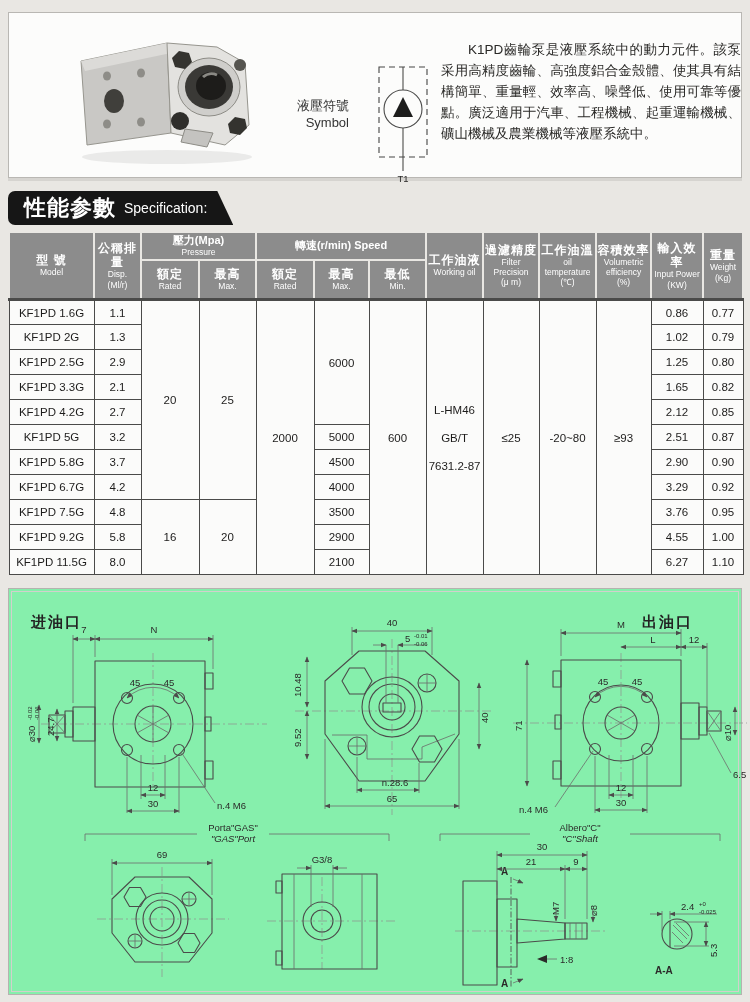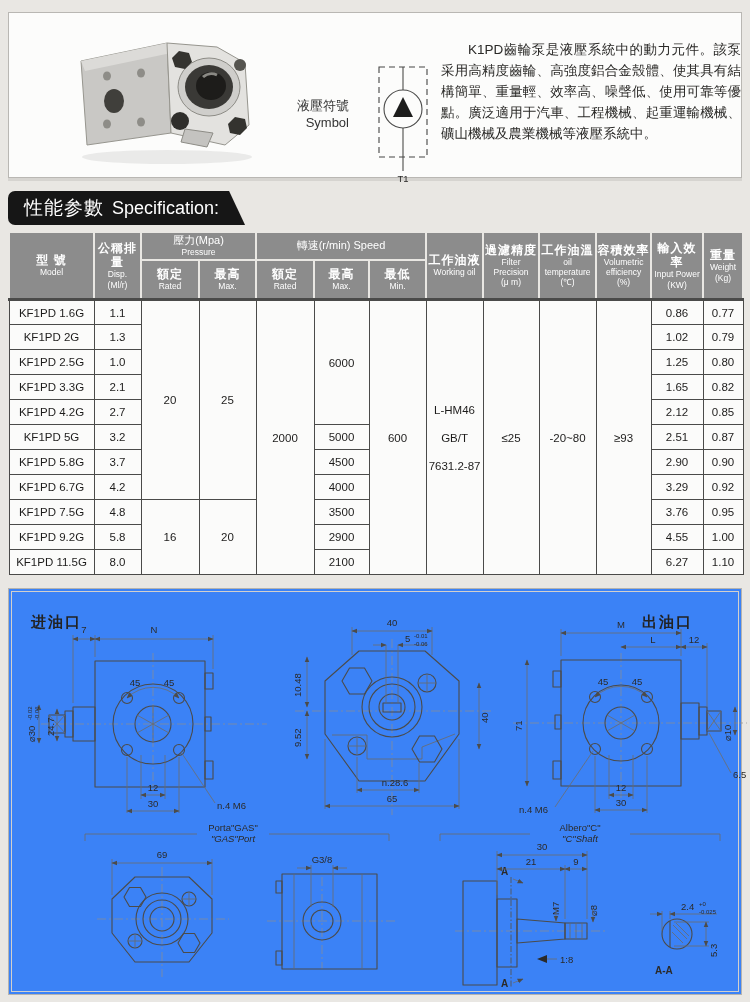--- a/index.html
+++ b/index.html
@@ -21,7 +21,7 @@
 
   
   .banner{position:absolute;background:#161616;color:#fff;display:flex;align-items:center;gap:8px;padding:0 26px 0 16px;clip-path:polygon(0 0,calc(100% - 16px) 0,100% 100%,0 100%);border-radius:7px 0 0 7px;}
-  .banner .zh{font-size:19px;font-weight:normal;letter-spacing:1px;}
+  .banner .zh{font-size:22px;font-weight:bold;letter-spacing:1px;}
   .banner .en{font-size:18px;}
   .banner-spec{left:8px;top:191px;height:34px;min-width:212px;}
   .banner-dims{left:25px;top:570px;height:34px;min-width:295px;z-index:5;}

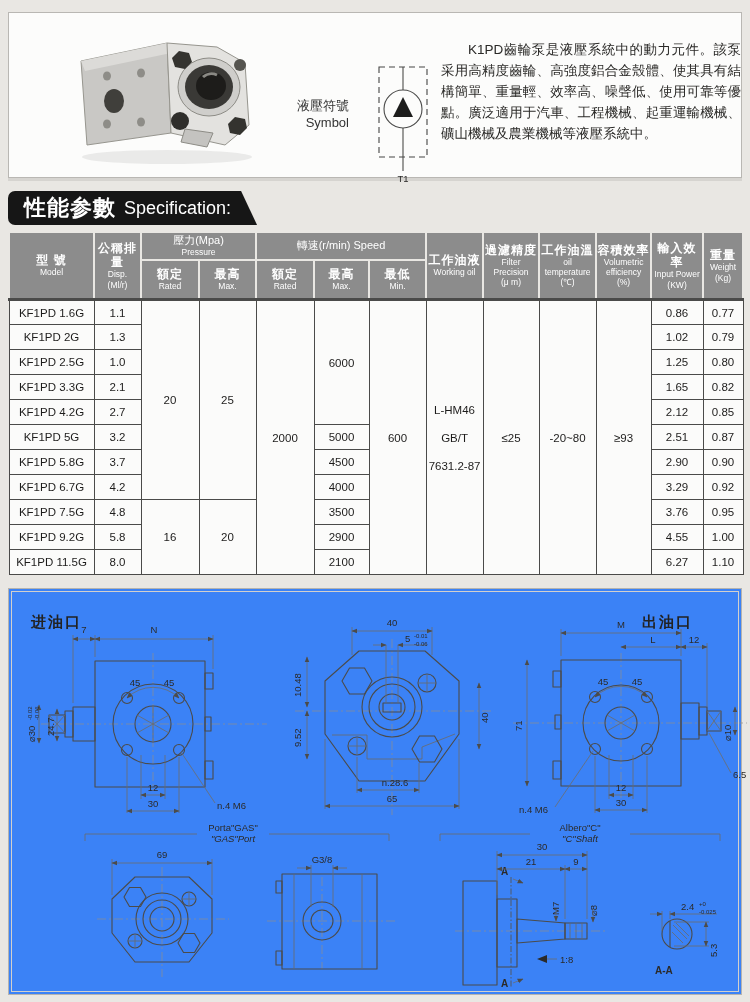--- a/index.html
+++ b/index.html
@@ -22,7 +22,7 @@
   
   .banner{position:absolute;background:#161616;color:#fff;display:flex;align-items:center;gap:8px;padding:0 26px 0 16px;clip-path:polygon(0 0,calc(100% - 16px) 0,100% 100%,0 100%);border-radius:7px 0 0 7px;}
   .banner .zh{font-size:22px;font-weight:bold;letter-spacing:1px;}
-  .banner .en{font-size:18px;}
+  .banner .en{font-size:14px;}
   .banner-spec{left:8px;top:191px;height:34px;min-width:212px;}
   .banner-dims{left:25px;top:570px;height:34px;min-width:295px;z-index:5;}
 

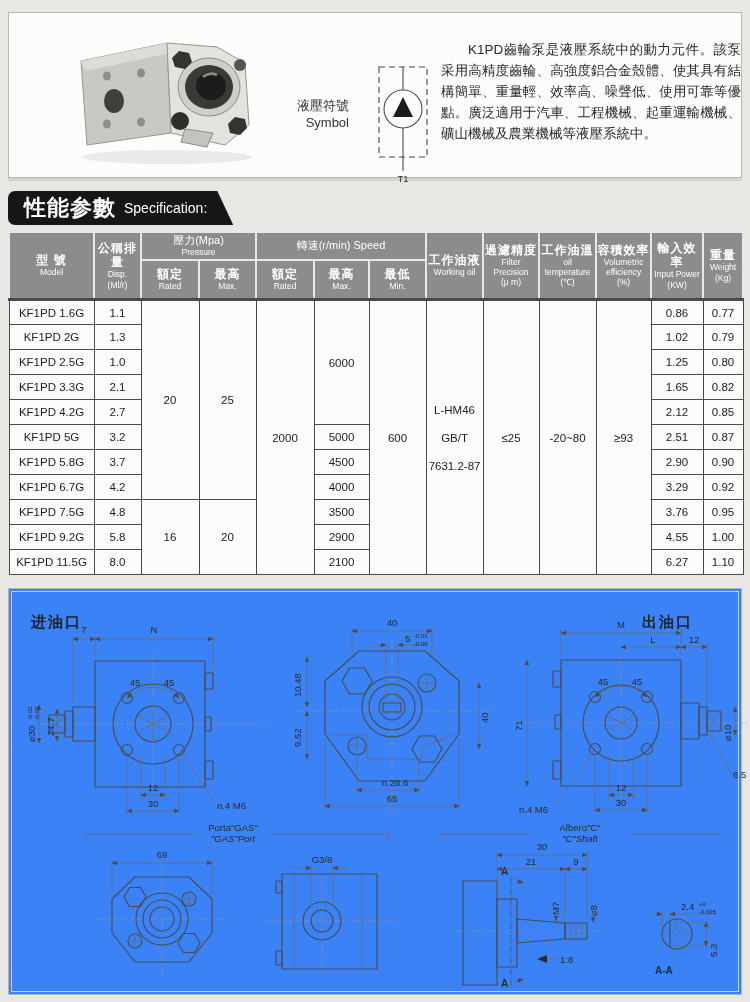--- a/index.html
+++ b/index.html
@@ -31,7 +31,7 @@
   table.spec th{background:var(--hdgray);color:#fff;border:2px solid var(--pagebg);font-weight:normal;vertical-align:middle;padding:1px 0;}
   table.spec th .zh{display:block;font-size:12px;font-weight:bold;letter-spacing:1px;line-height:14px;}
   table.spec th .en{display:block;font-size:8.5px;line-height:9.5px;margin-top:1px;}
-  table.spec th .ttl{display:block;font-size:11px;font-weight:normal;line-height:13px;}
+  table.spec th .ttl{display:block;font-size:11px;font-weight:bold;line-height:13px;}
   table.spec td{border:1px solid var(--tblline);background:#fbfbfa;text-align:center;font-size:11.5px;color:#1d1c1b;height:25px;padding:0 1px;}
   table.spec tbody tr:first-child td{border-top:3px solid var(--tblline);}
   .preline{white-space:pre-line;line-height:28px;}

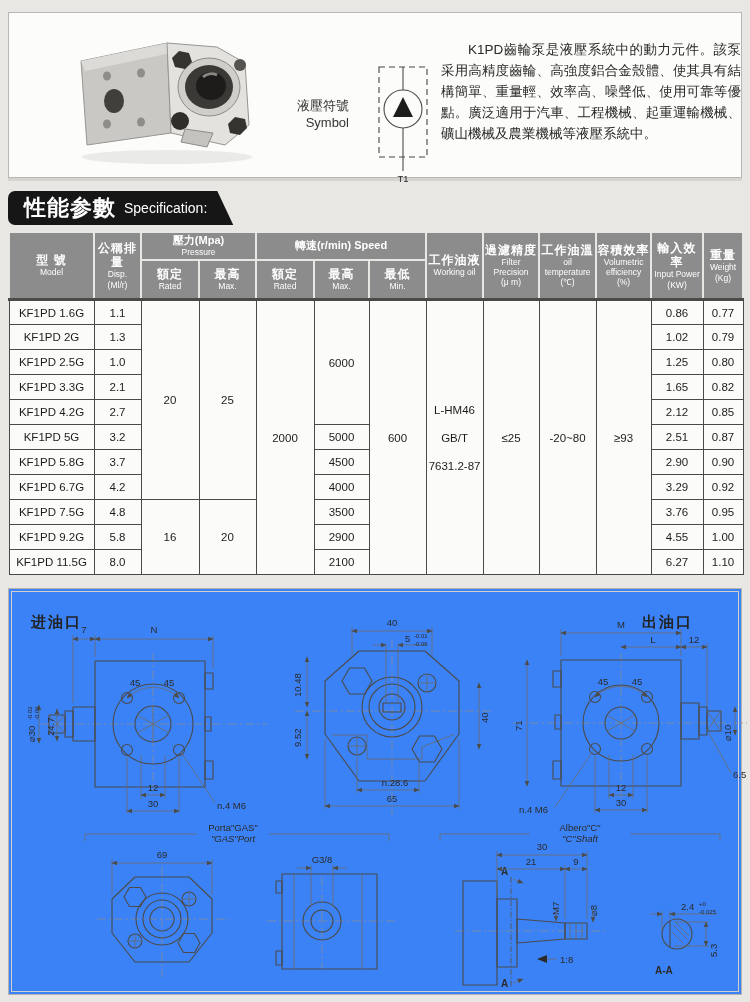--- a/index.html
+++ b/index.html
@@ -242,7 +242,7 @@
       </tr>
       <tr>
         <td>KF1PD 2.5G</td>
-        <td>1.0</td>
+        <td>2.9</td>
         <td>1.25</td>
         <td>0.80</td>
       </tr>

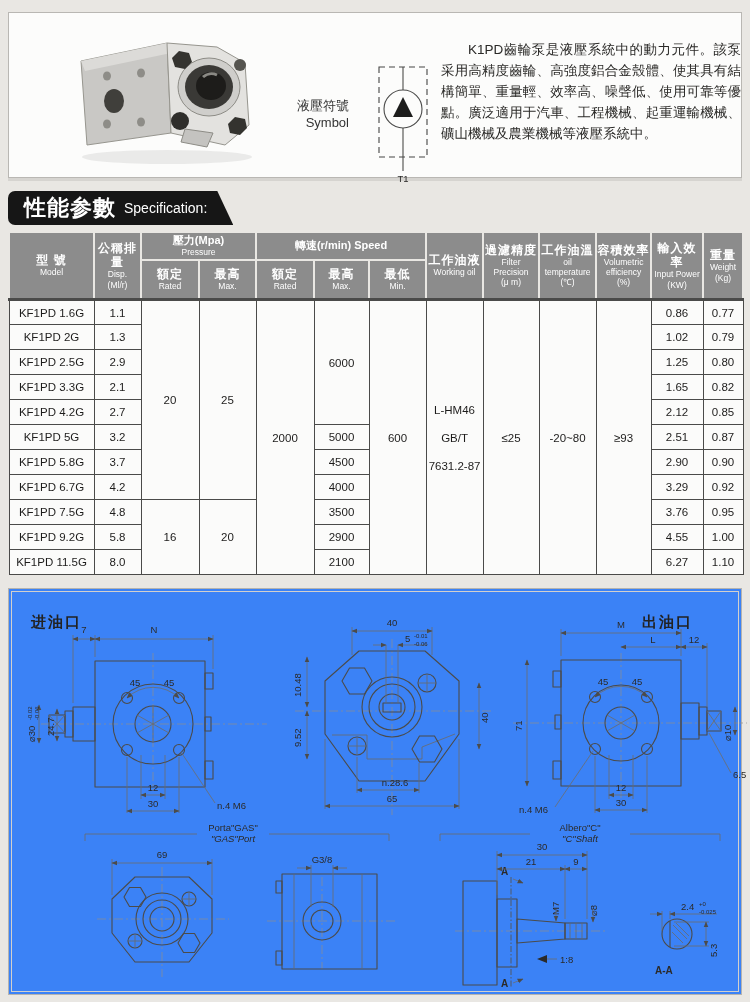--- a/index.html
+++ b/index.html
@@ -38,7 +38,7 @@
   tr.h1{height:27px;} tr.h2{height:40px;}
 
   
-  .dims-box{position:absolute;left:8px;top:588px;width:734px;height:407px;background:#3b82f6;border:1px solid #b5b3af;}
+  .dims-box{position:absolute;left:8px;top:588px;width:734px;height:407px;background:#86efac;border:1px solid #b5b3af;}
   .dims-box::after{content:"";position:absolute;left:2px;top:2px;right:2px;bottom:2px;border:1px solid #d2d0cc;pointer-events:none;}
   .port-label{position:absolute;font-size:15px;font-weight:bold;letter-spacing:2px;color:#222;z-index:2;}
   .inlet-label{left:22px;top:24px;}

